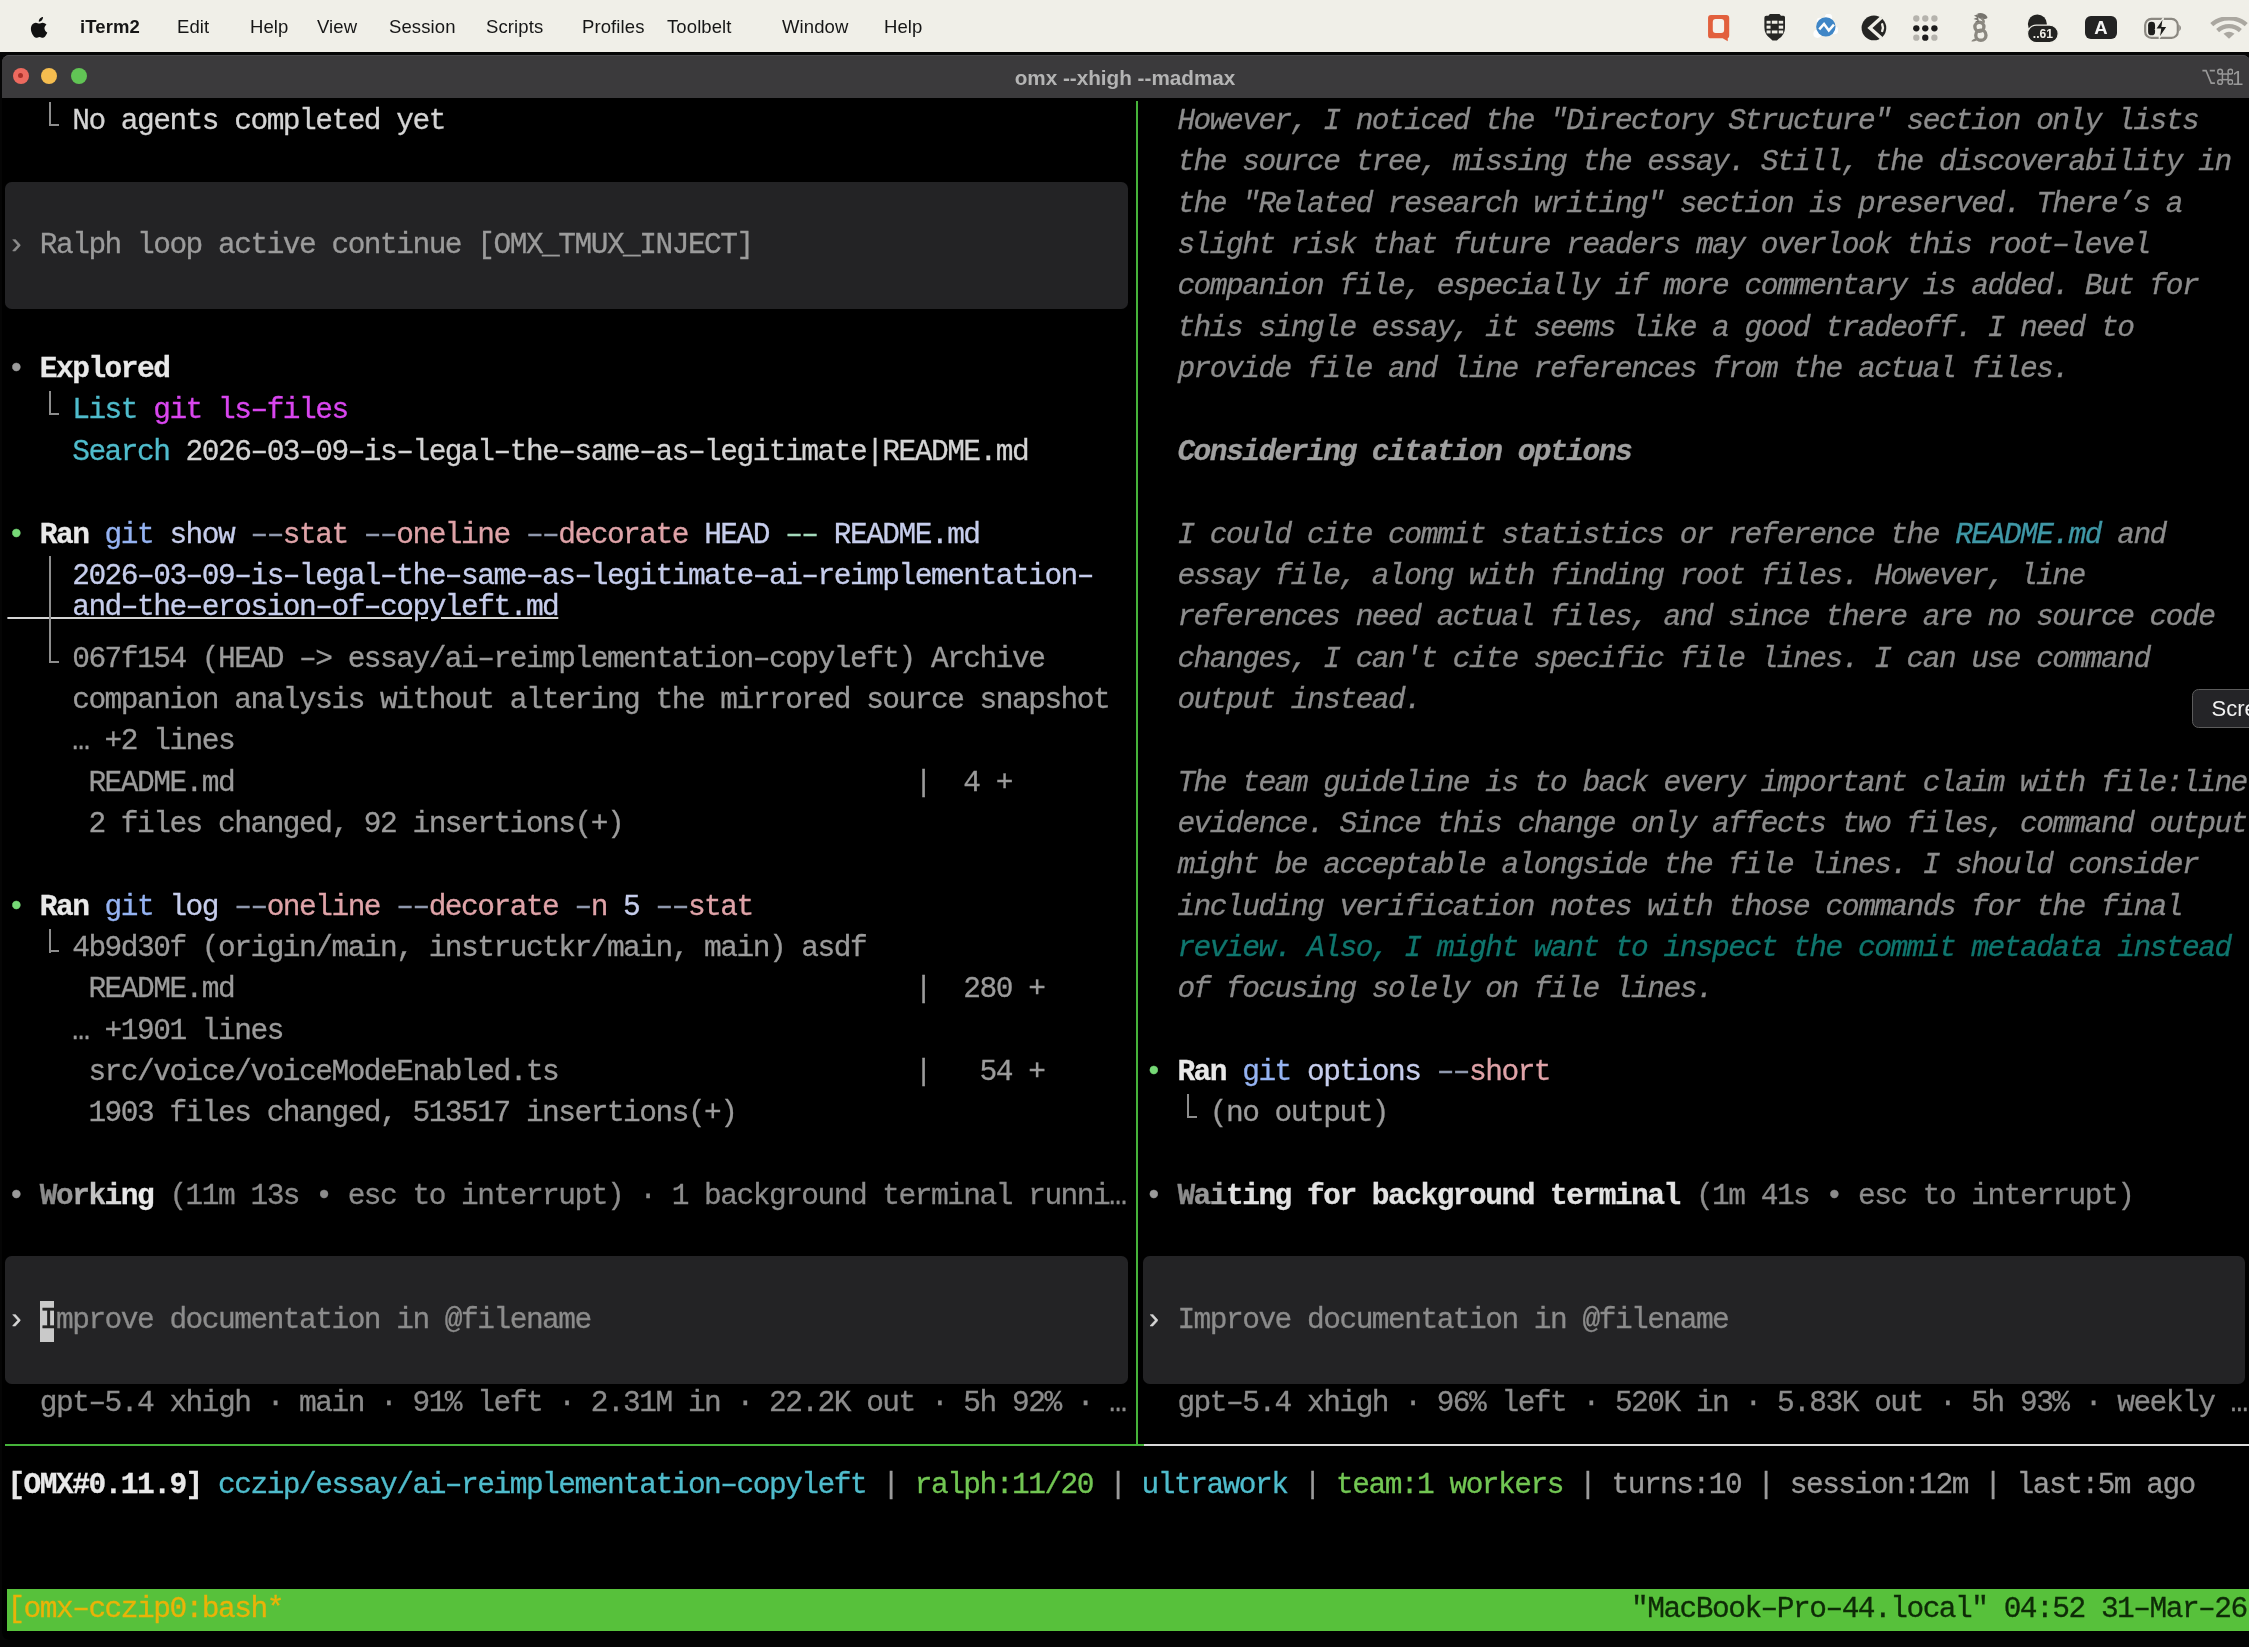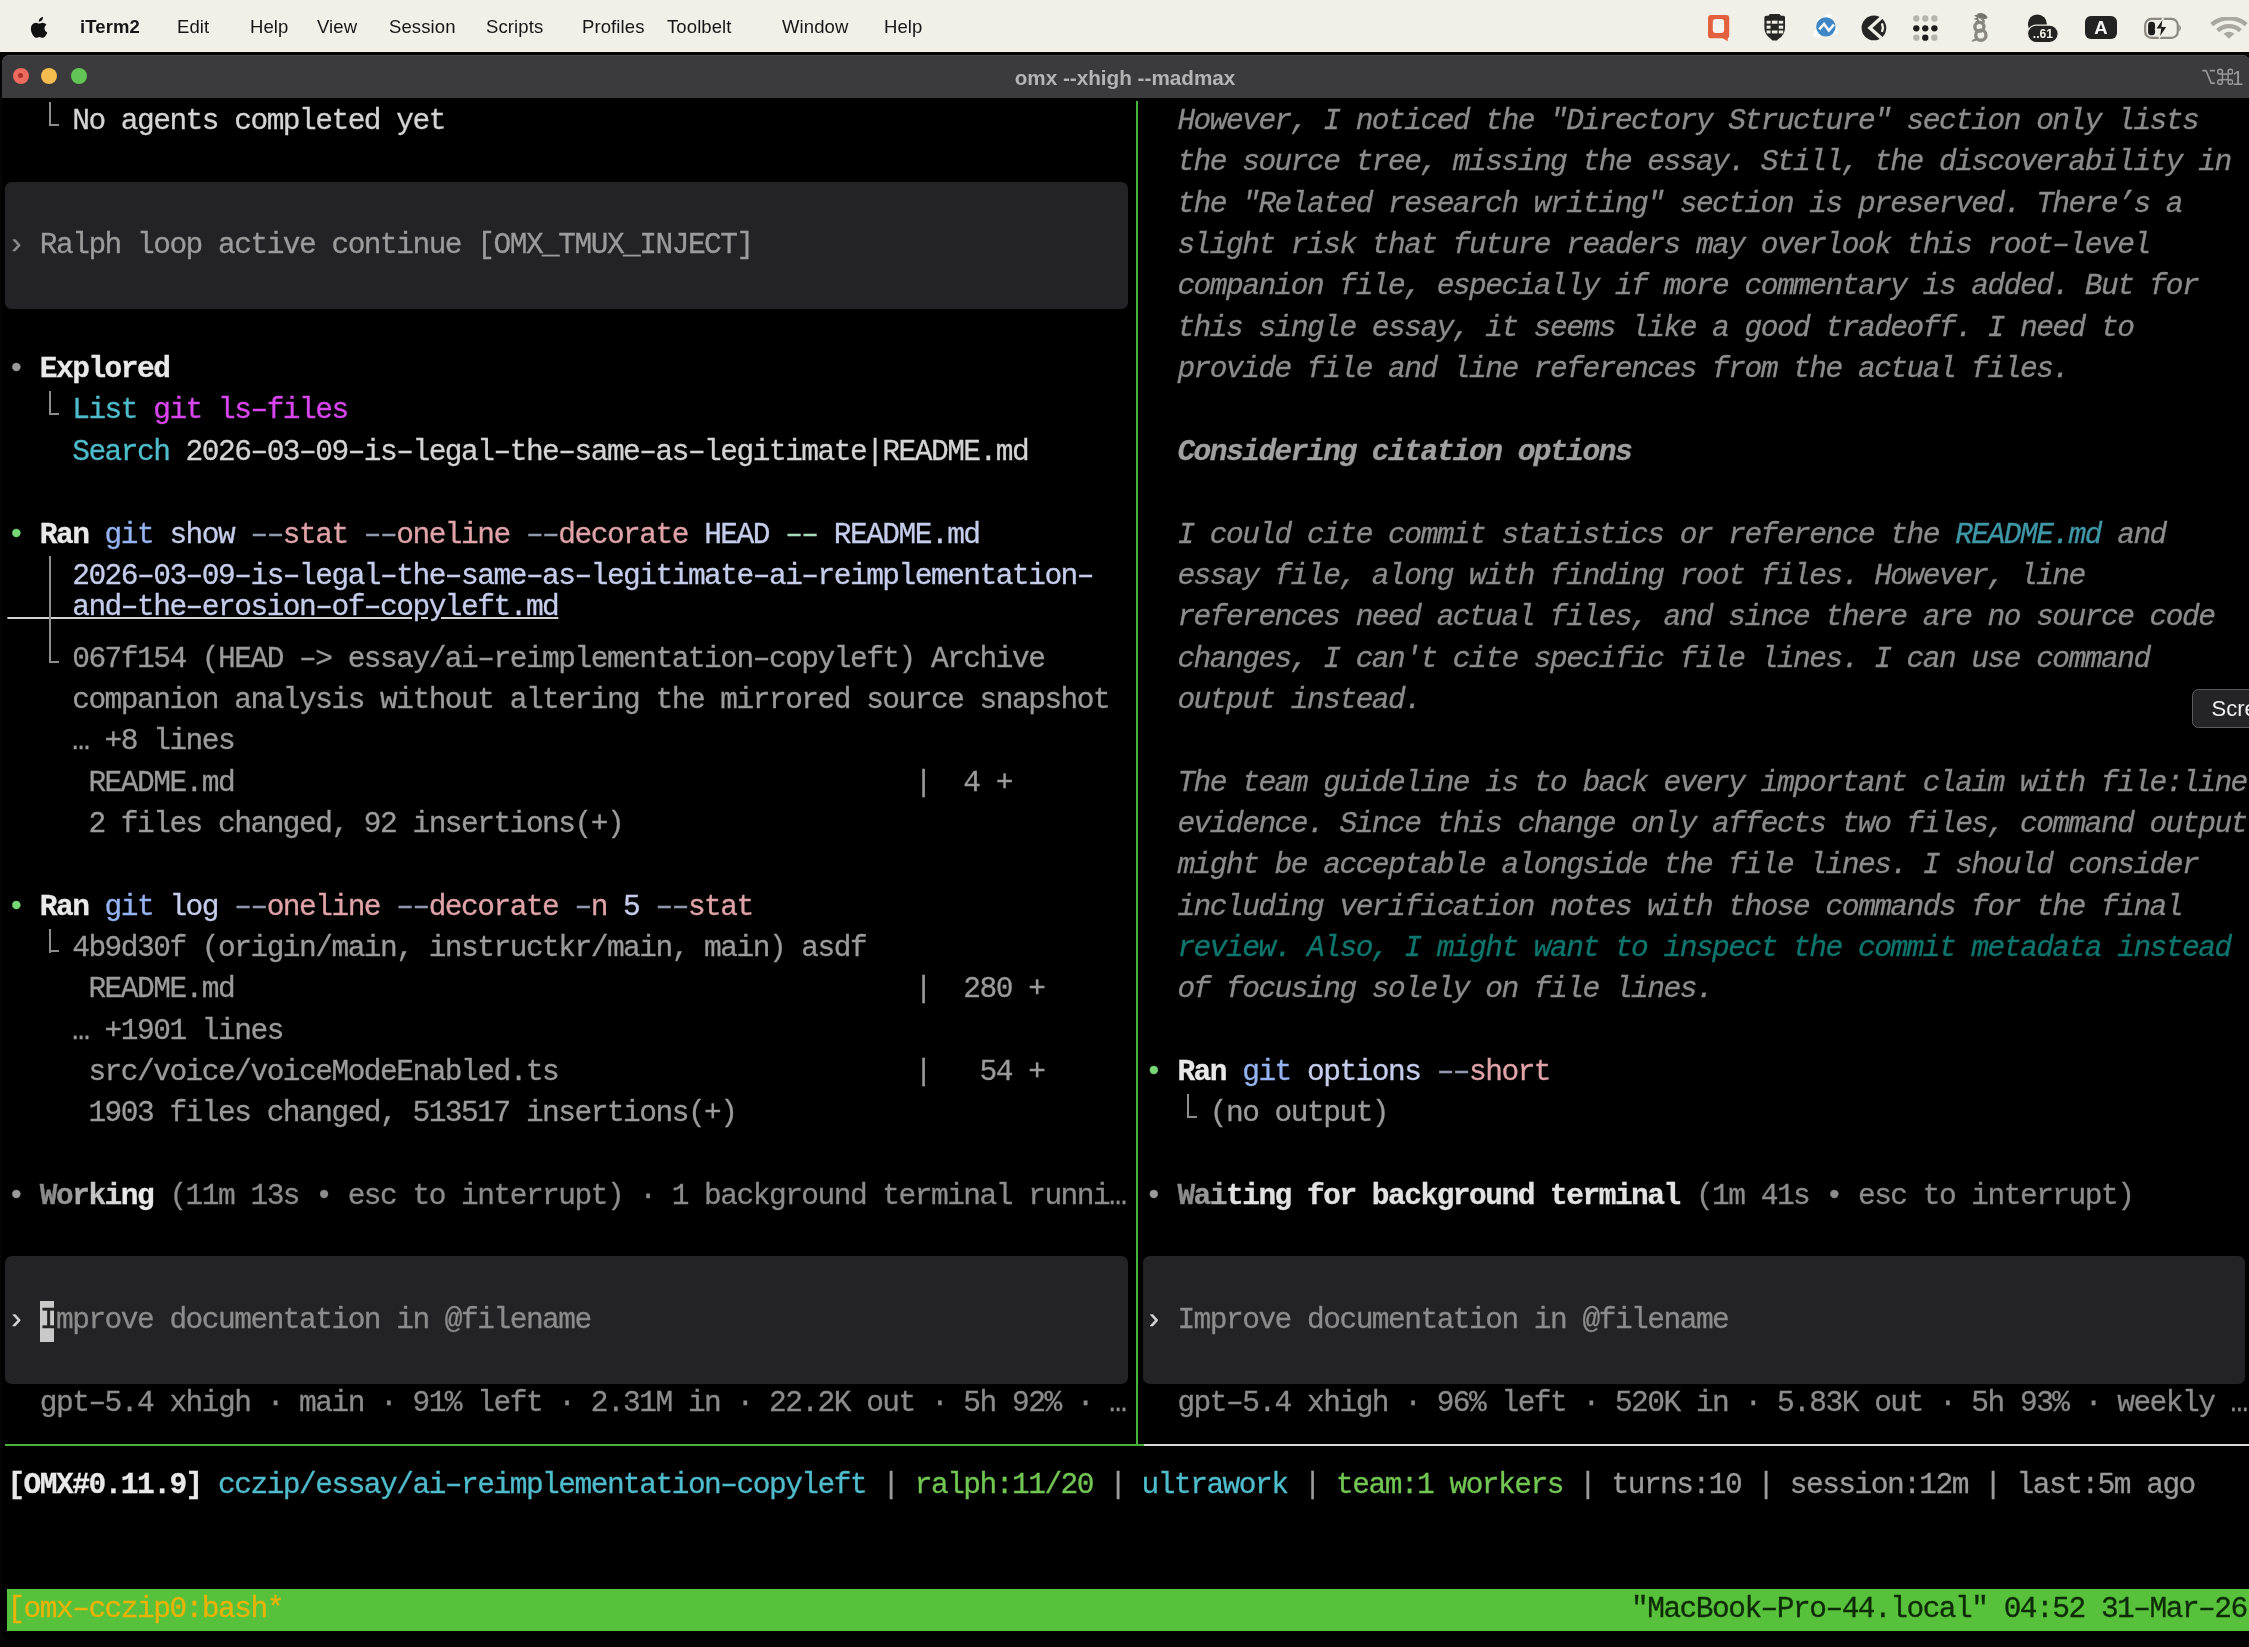--- a/index.html
+++ b/index.html
@@ -134,7 +134,7 @@
 <div class="ln" style="left:49px;top:661px;width:9.6px;height:1.8px"></div>
 <div class="t" style="left:7.4px;top:639px;"><span style="color:#9b9b9b;">    067f154 (HEAD –&gt; essay/ai–reimplementation–copyleft) Archive</span></div>
 <div class="t" style="left:7.4px;top:680px;"><span style="color:#9b9b9b;">    companion analysis without altering the mirrored source snapshot</span></div>
-<div class="t" style="left:7.4px;top:721px;"><span style="color:#9b9b9b;">    … +8 lines</span></div>
+<div class="t" style="left:7.4px;top:721px;"><span style="color:#9b9b9b;">    … +2 lines</span></div>
 <div class="t" style="left:7.4px;top:763px;"><span style="color:#9b9b9b;">     README.md                                          |  4 +</span></div>
 <div class="t" style="left:7.4px;top:804px;"><span style="color:#9b9b9b;">     2 files changed, 92 insertions(+)</span></div>
 <div class="t" style="left:7.4px;top:887px;"><span style="color:#76d976;">• </span><span style="color:#e9e9e9;font-weight:bold">Ran</span> <span style="color:#95b3f2;">git</span> <span style="color:#c6cdec;">log</span> <span style="color:#8f99ad;">––</span><span style="color:#dfa3a8;">oneline</span> <span style="color:#8f99ad;">––</span><span style="color:#dfa3a8;">decorate</span> <span style="color:#8f99ad;">–</span><span style="color:#dfa3a8;">n</span> <span style="color:#c6cdec;">5</span> <span style="color:#8f99ad;">––</span><span style="color:#dfa3a8;">stat</span></div>

